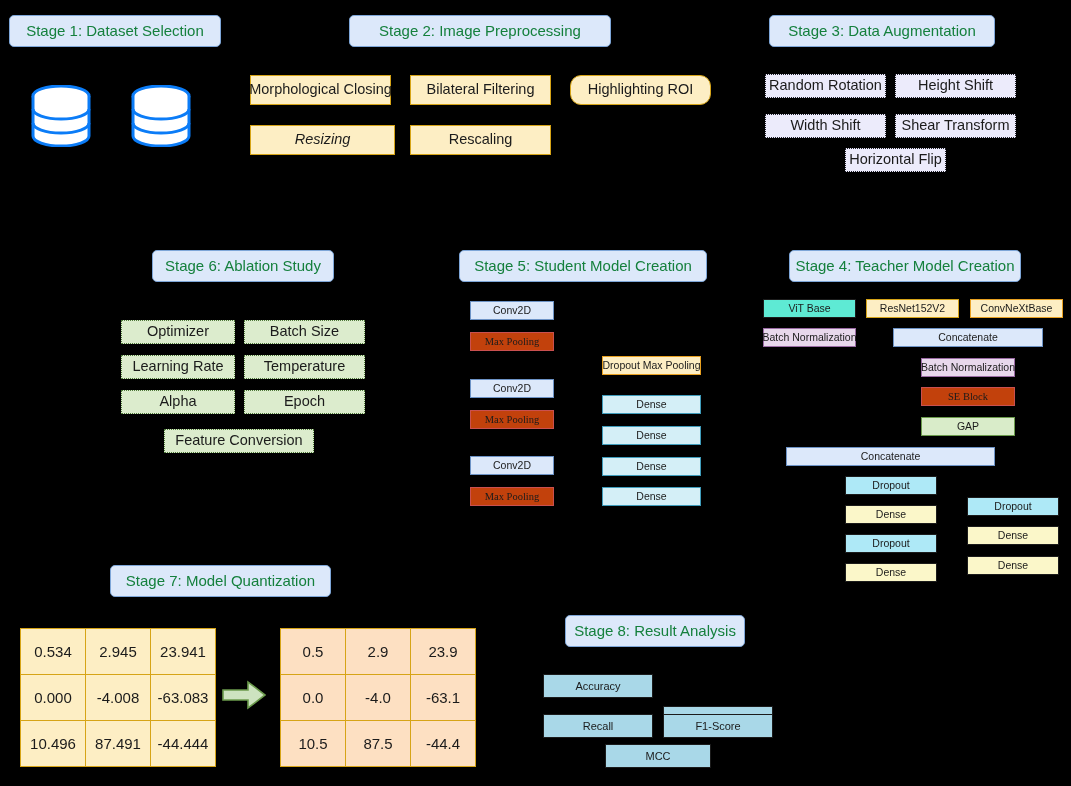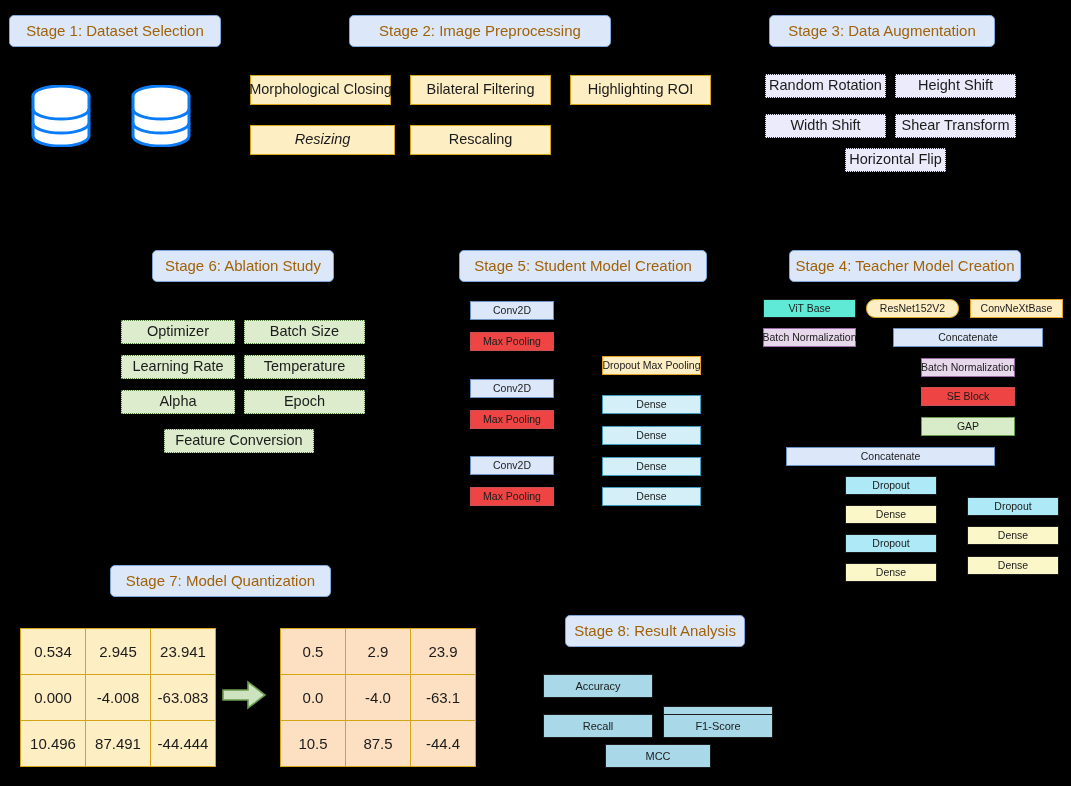--- a/index.html
+++ b/index.html
@@ -34,7 +34,7 @@
     background: #dce8fa;
     border: 1px solid #7ea6d8;
     border-radius: 5px;
-    color: #a16207;
+    color: #15803d;
     font-size: 15px;
     height: 32px;
     padding: 0 12px;

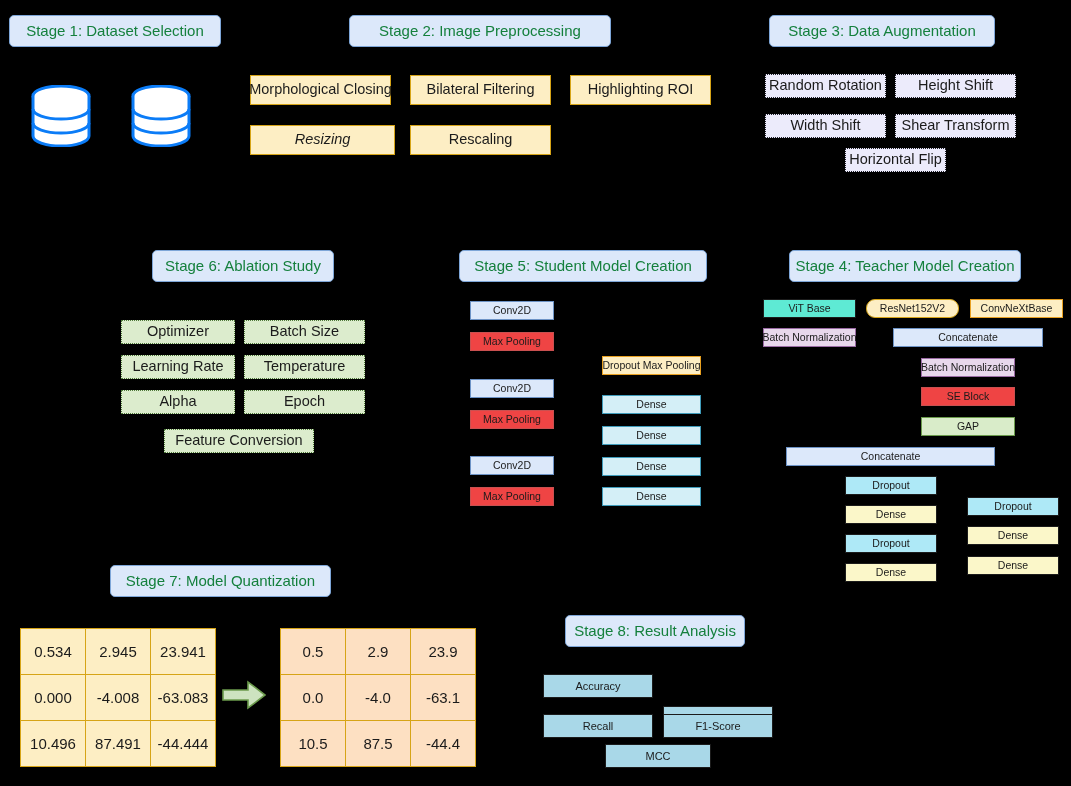--- a/index.html
+++ b/index.html
@@ -131,7 +131,7 @@
 
   <div class="node cream" style="left:250px; top:75px;  width:141px;">Morphological Closing</div>
   <div class="node cream" style="left:410px; top:75px;  width:141px;">Bilateral Filtering</div>
-  <div class="node cream" style="left:570px; top:75px;  width:141px;">Highlighting ROI</div>
+  <div class="node cream" style="left:570px; top:75px;  width:141px;border-radius:11px;">Highlighting ROI</div>
   <div class="node cream" style="left:250px; top:125px; width:145px;font-style:italic;">Resizing</div>
   <div class="node cream" style="left:410px; top:125px; width:141px;">Rescaling</div>
 

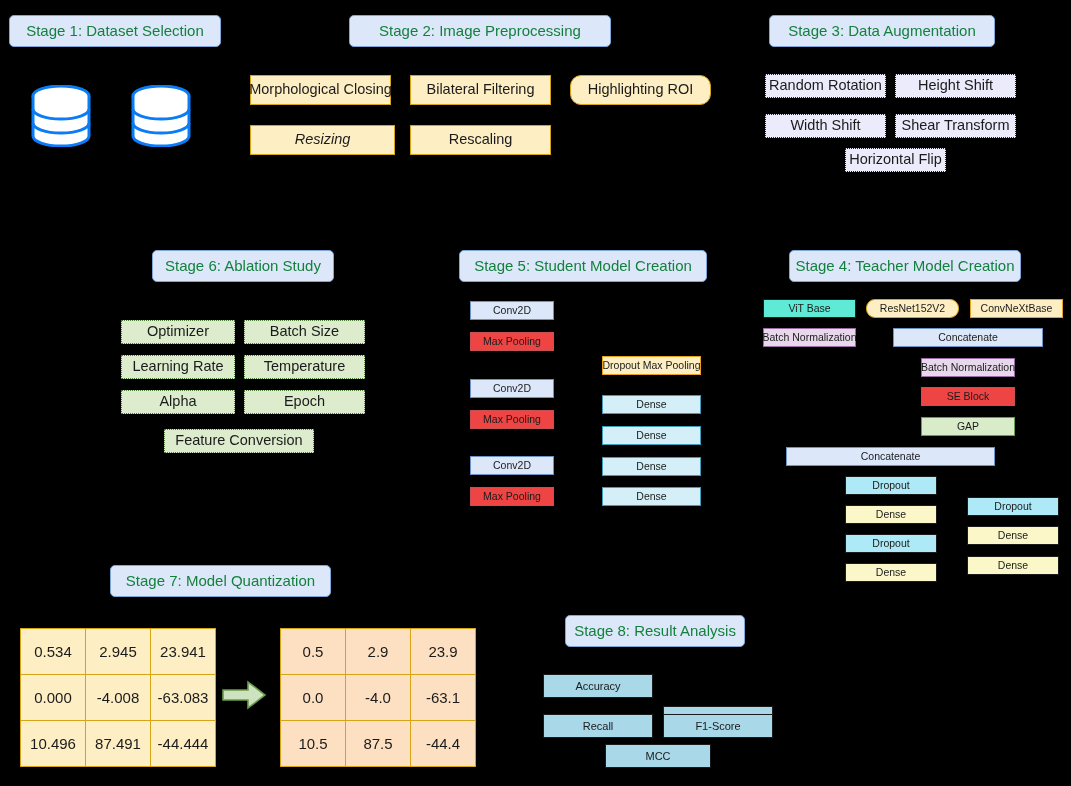--- a/index.html
+++ b/index.html
@@ -171,7 +171,7 @@
   <div class="node stage-title" style="left:789px; top:250px; width:232px;">Stage 4: Teacher Model Creation</div>
 
   <div class="node layer l-skyblue" style="left:763px; top:299px; width:93px;">ViT Base</div>
-  <div class="node layer l-cream" style="left:866px; top:299px; width:93px;border-radius:9px;">ResNet152V2</div>
+  <div class="node layer l-cream" style="left:866px; top:299px; width:93px;">ResNet152V2</div>
   <div class="node layer l-orange" style="left:970px; top:299px; width:93px;">ConvNeXtBase</div>
 
   <div class="node layer l-purple" style="left:763px; top:328px; width:93px;">Batch Normalization</div>

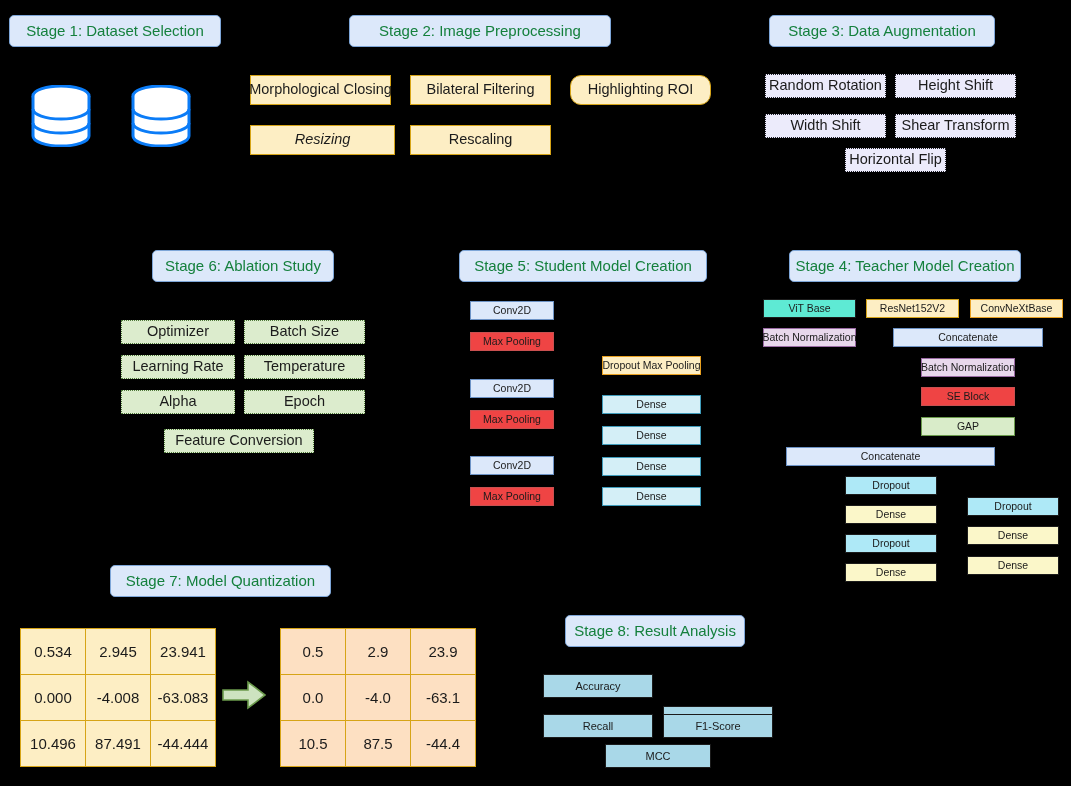--- a/index.html
+++ b/index.html
@@ -68,7 +68,7 @@
     border-style: solid;
   }
   .l-blue    { background: #dce8fa; border-color: #6d93c6; }
-  .l-pink    { background: #ef4444; border-color: #c95050; }
+  .l-pink    { background: #c2410c; border-color: #c95050; font-family: Liberation Serif, serif; }
   .l-cream   { background: #fdeec4; border-color: #d6a417; }
   .l-cyan    { background: #d4eff7; border-color: #3f9cbb; }
   .l-cyan2   { background: #aee9f7; border-color: #1b1b1b; }

